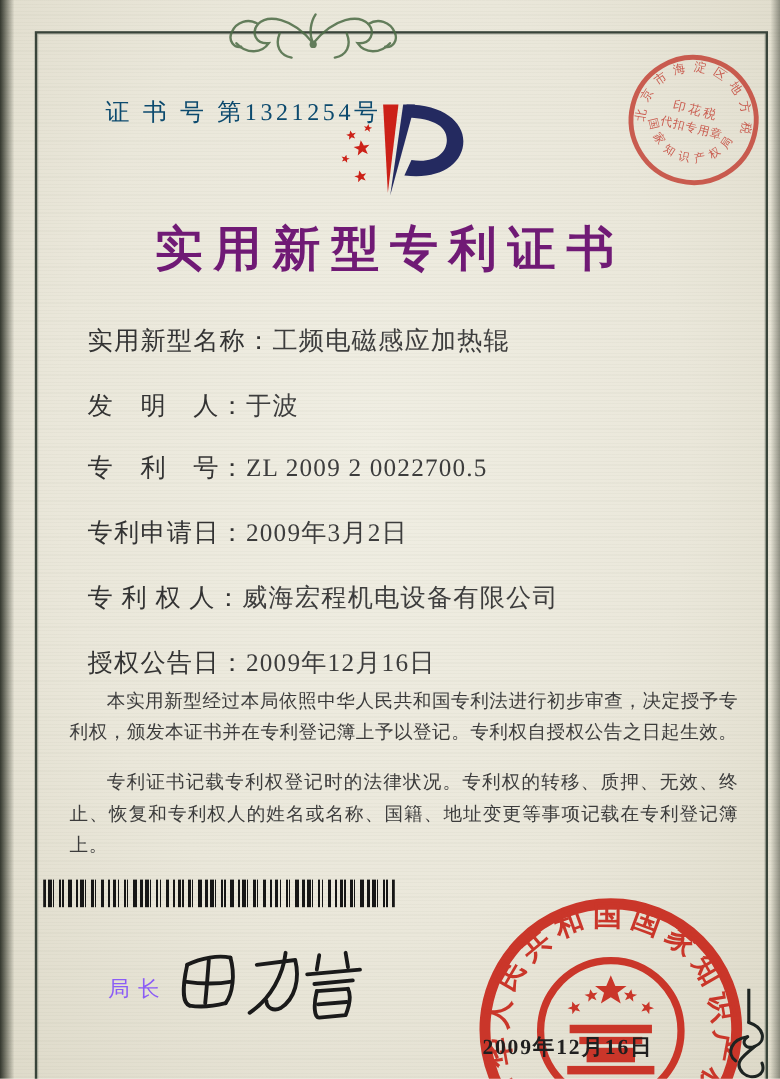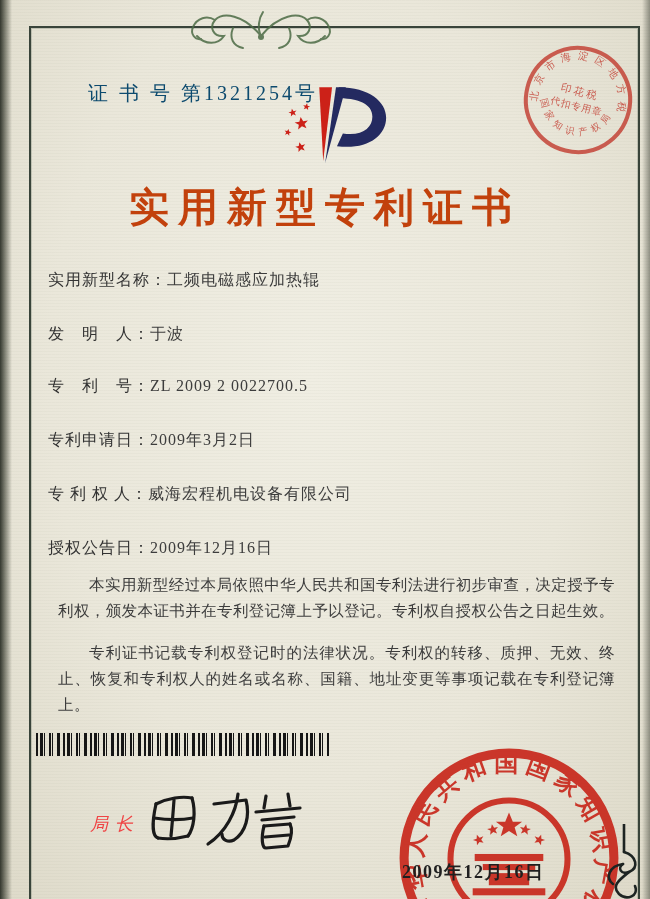--- a/index.html
+++ b/index.html
@@ -19,7 +19,7 @@
   .cert-no{position:absolute;left:88px;top:80px;font-size:20px;letter-spacing:3px;
     color:#0c4a6e;}
   .title{position:absolute;left:35px;top:180px;width:580px;text-align:center;
-    font-size:40px;font-weight:700;letter-spacing:9px;color:#c2410c;}
+    font-size:40px;font-weight:700;letter-spacing:9px;color:#701a75;}
   .fieldrow{position:absolute;left:48px;font-size:16px;color:#3a3a3a;letter-spacing:1px;white-space:nowrap;text-align:center;}
   .fieldrow .lbl{color:#333;}
   .fieldrow .val{color:#3d3d3d;}

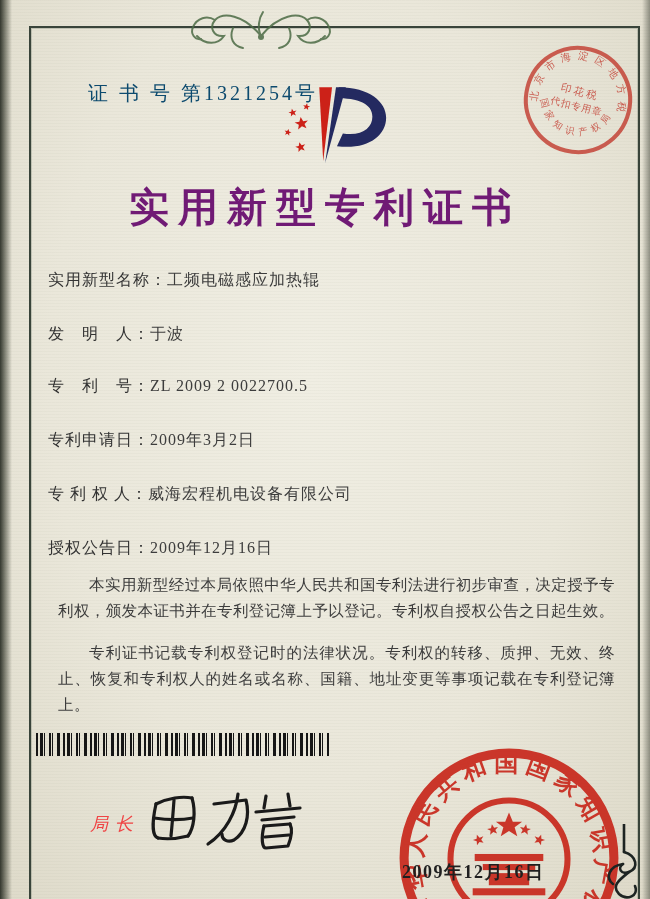--- a/index.html
+++ b/index.html
@@ -20,7 +20,7 @@
     color:#0c4a6e;}
   .title{position:absolute;left:35px;top:180px;width:580px;text-align:center;
     font-size:40px;font-weight:700;letter-spacing:9px;color:#701a75;}
-  .fieldrow{position:absolute;left:48px;font-size:16px;color:#3a3a3a;letter-spacing:1px;white-space:nowrap;text-align:center;}
+  .fieldrow{position:absolute;left:73px;font-size:21px;color:#3a3a3a;letter-spacing:1px;white-space:nowrap;text-align:center;}
   .fieldrow .lbl{color:#333;}
   .fieldrow .val{color:#3d3d3d;}
   .paras{position:absolute;left:58px;top:556px;width:557px;}

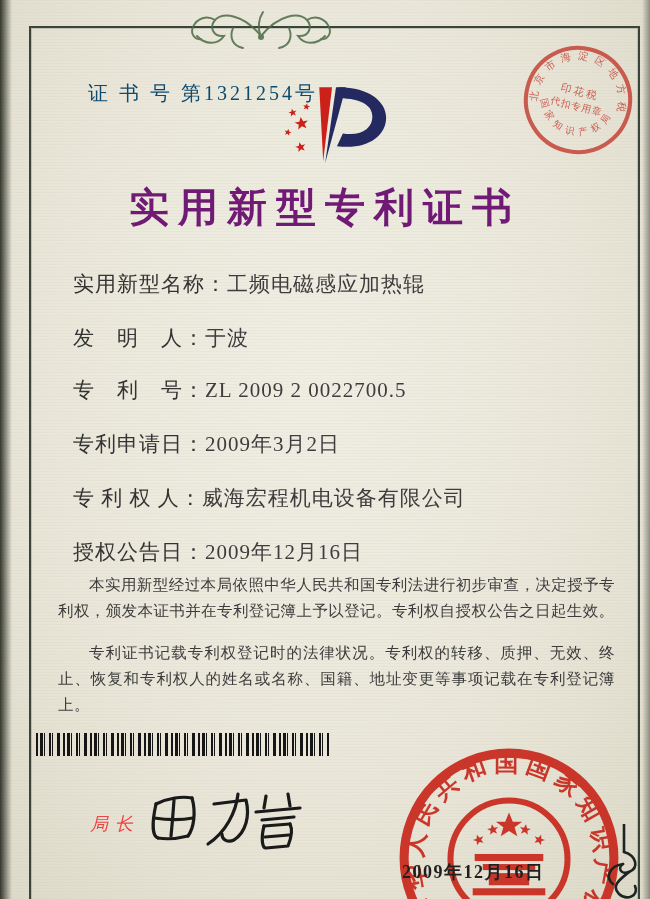--- a/index.html
+++ b/index.html
@@ -34,7 +34,7 @@
       #161616 13px 15px, rgba(0,0,0,0) 15px 16px,
       #161616 16px 17px, rgba(0,0,0,0) 17px 21px,
       #161616 21px 24px, rgba(0,0,0,0) 24px 27px);}
-  .director{position:absolute;left:90px;top:812px;font-size:18px;letter-spacing:7px;color:#ef4444;font-style:italic;}
+  .director{position:absolute;left:90px;top:812px;font-size:18px;letter-spacing:7px;color:#8b5cf6;}
   .signature-svg{position:absolute;left:142px;top:776px;width:175px;height:88px;}
   .sig-data{position:absolute;left:150px;top:790px;font-size:1px;opacity:0;}
   .issue-date{position:absolute;left:402px;top:860px;font-size:18px;font-weight:700;

